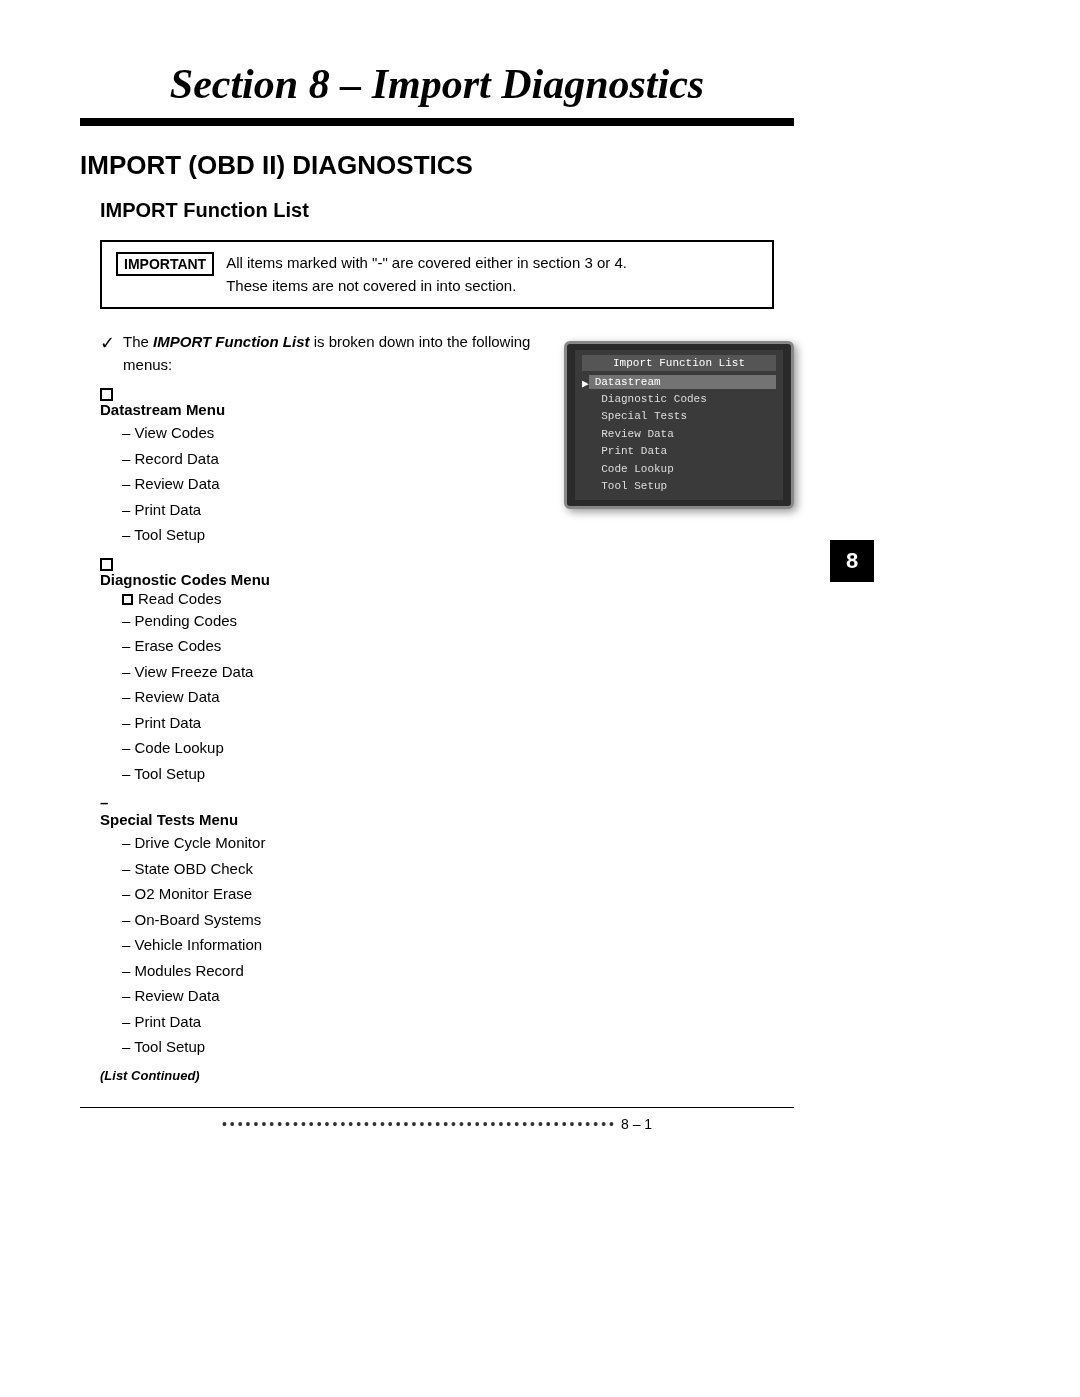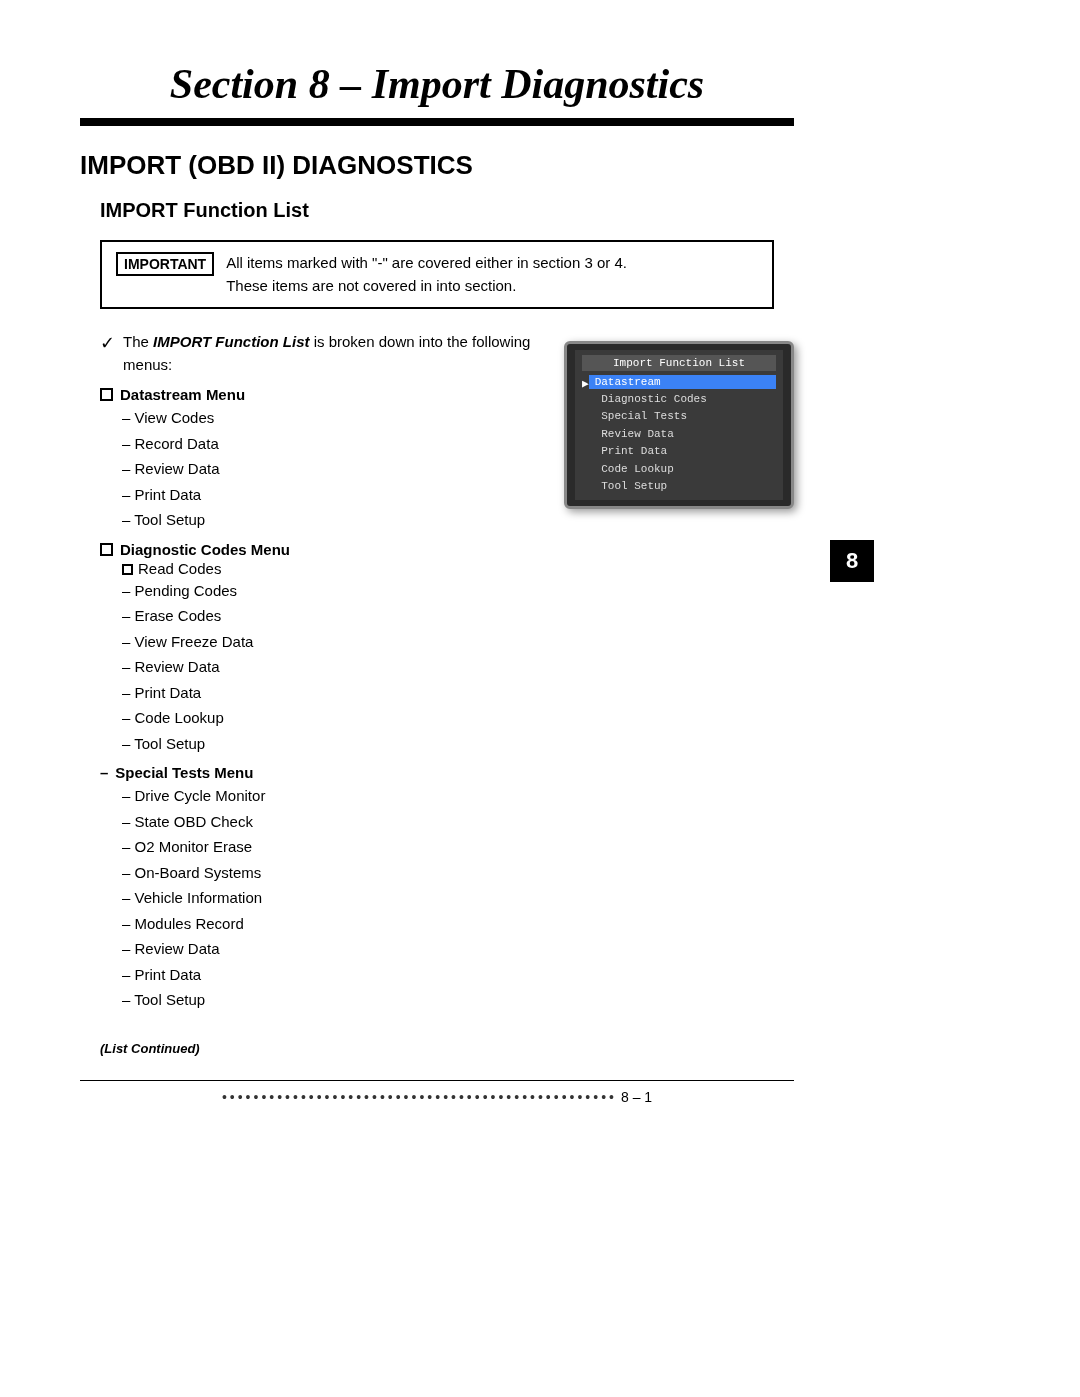--- a/index.html
+++ b/index.html
@@ -158,7 +158,7 @@
       margin-bottom: 4px;
     }
     .screen-highlight {
-      background: #3b82f6;
+      background: #737373;
       color: #fff;
       font-family: 'Courier New', monospace;
       font-size: 11px;

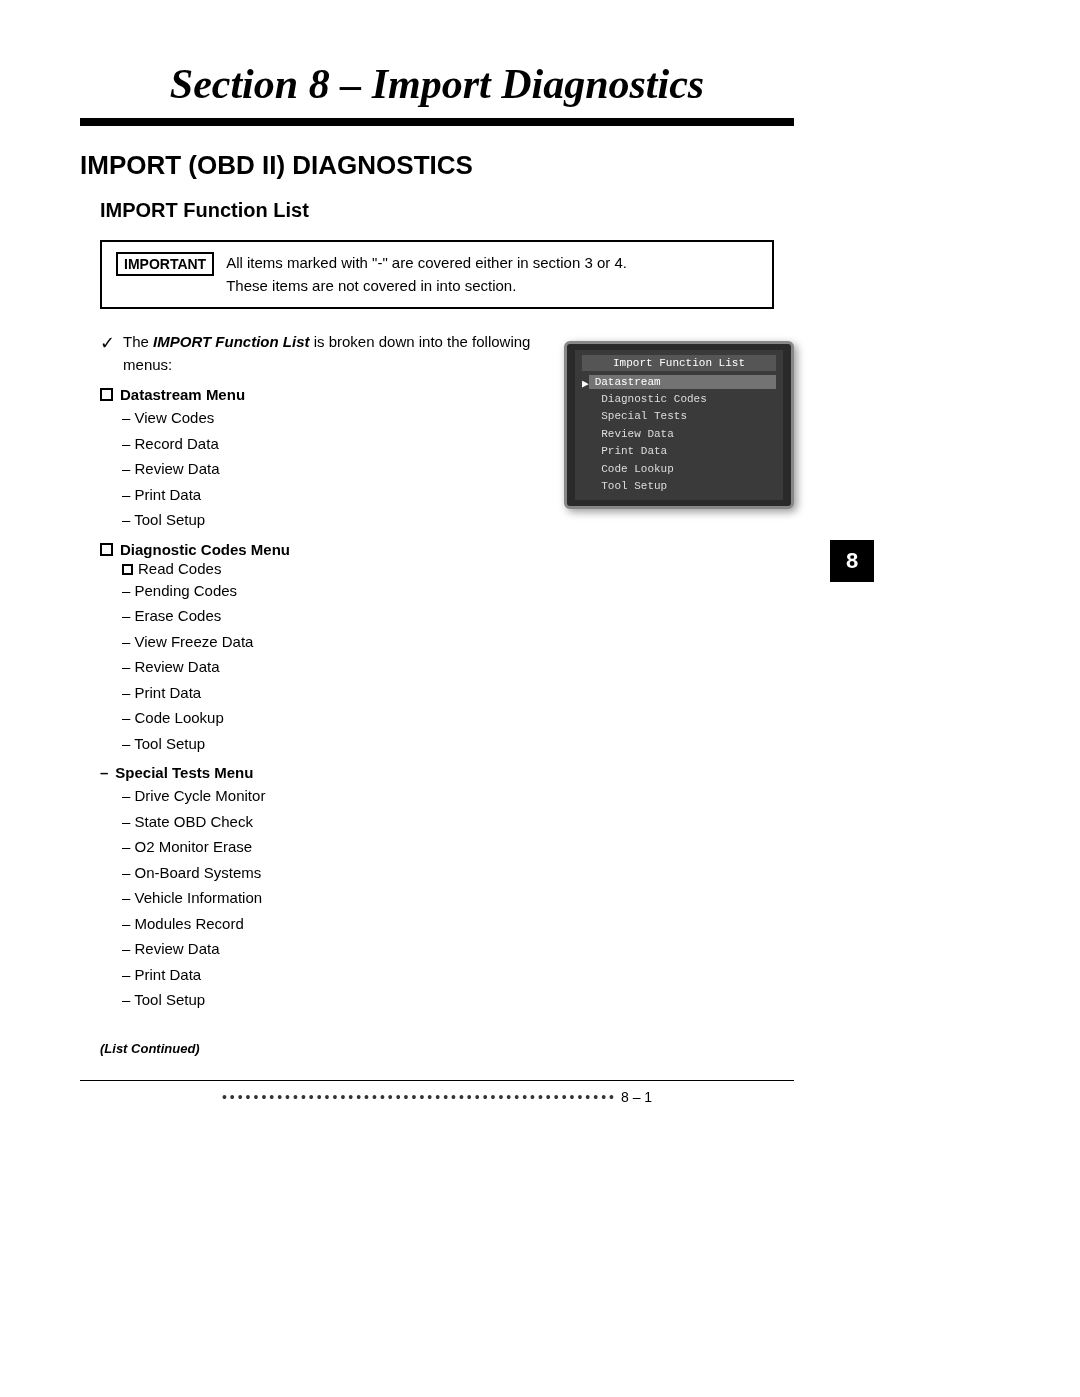--- a/index.html
+++ b/index.html
@@ -104,6 +104,7 @@
       display: flex;
       align-items: flex-start;
       margin-bottom: 2px;
+      flex-direction: column;
     }
     .checkbox-icon {
       width: 13px;

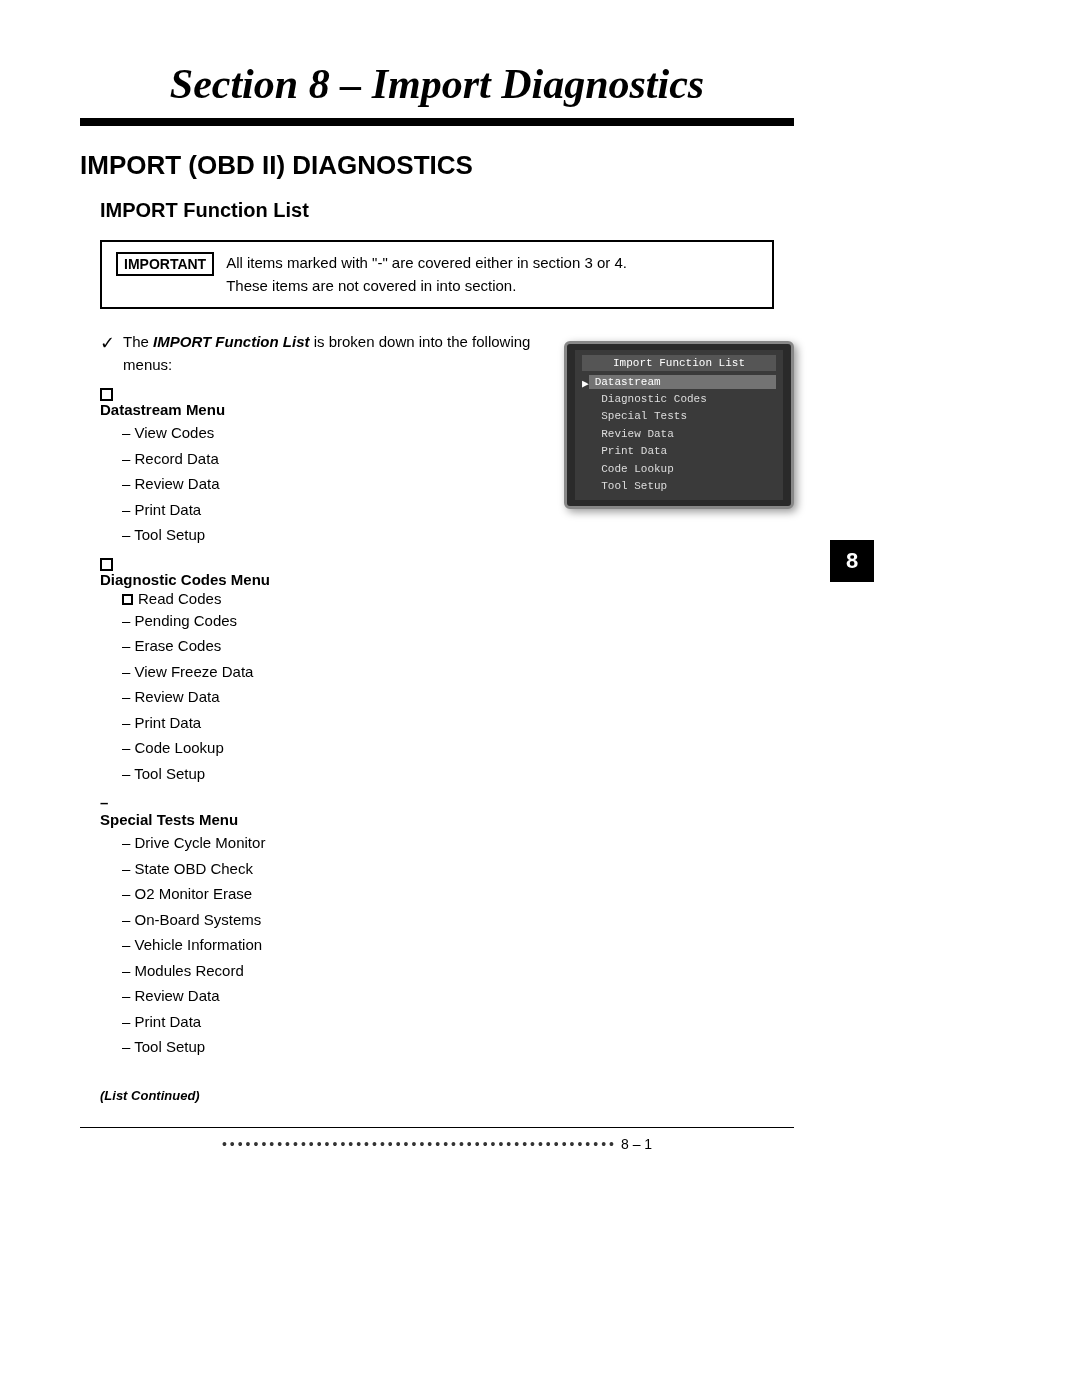--- a/index.html
+++ b/index.html
@@ -195,7 +195,6 @@
       font-size: 13px;
       font-style: italic;
       font-weight: bold;
-      margin-top: 20px;
       margin-left: 20px;
     }
     .footer-bar {

